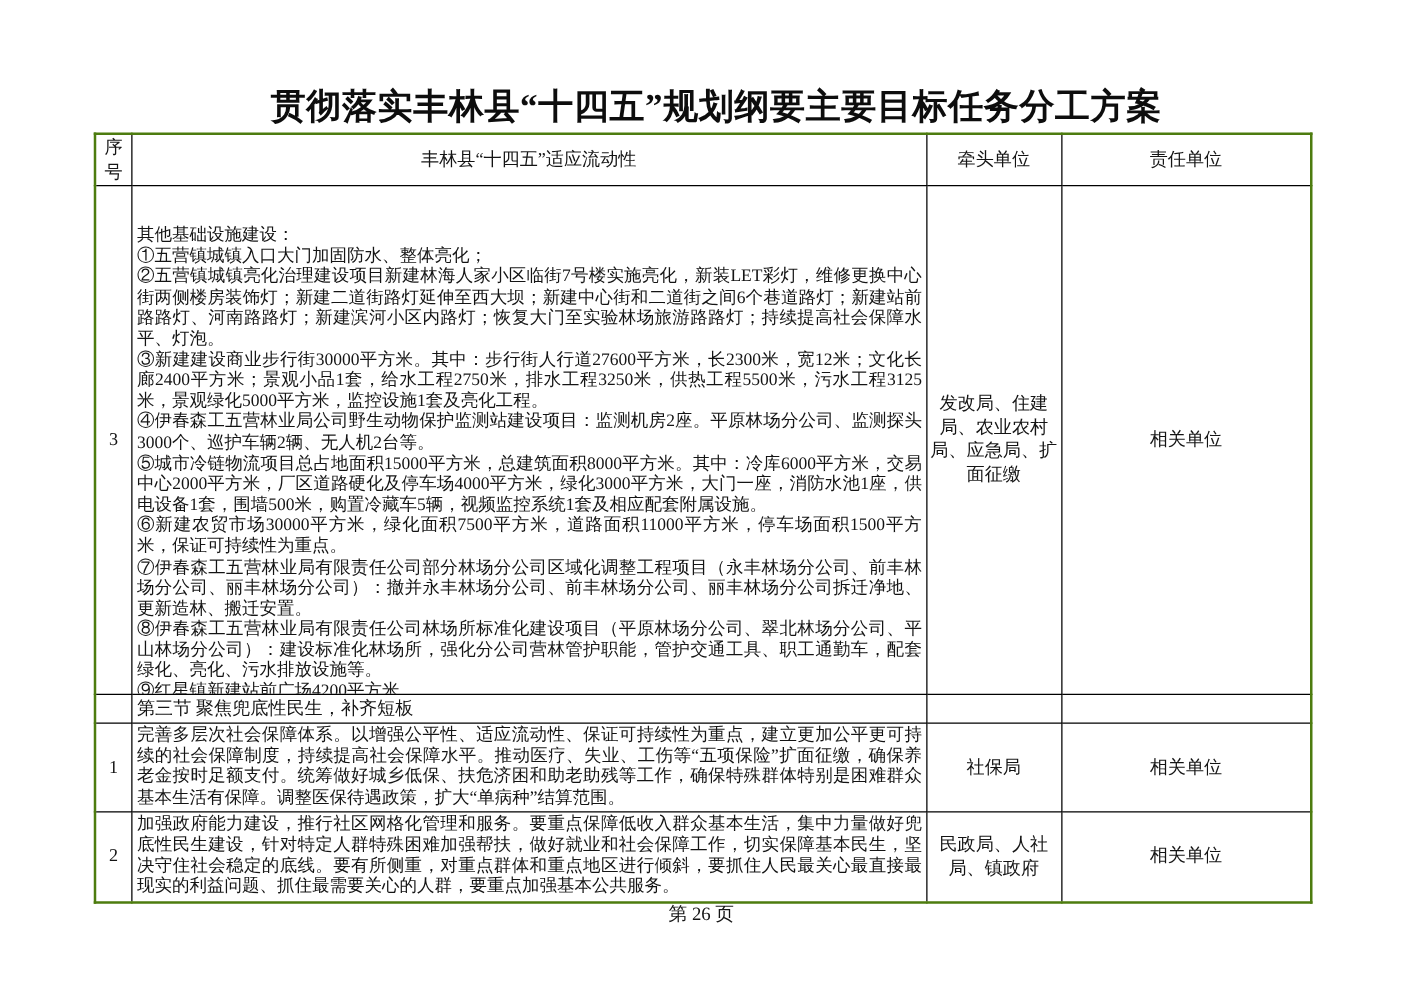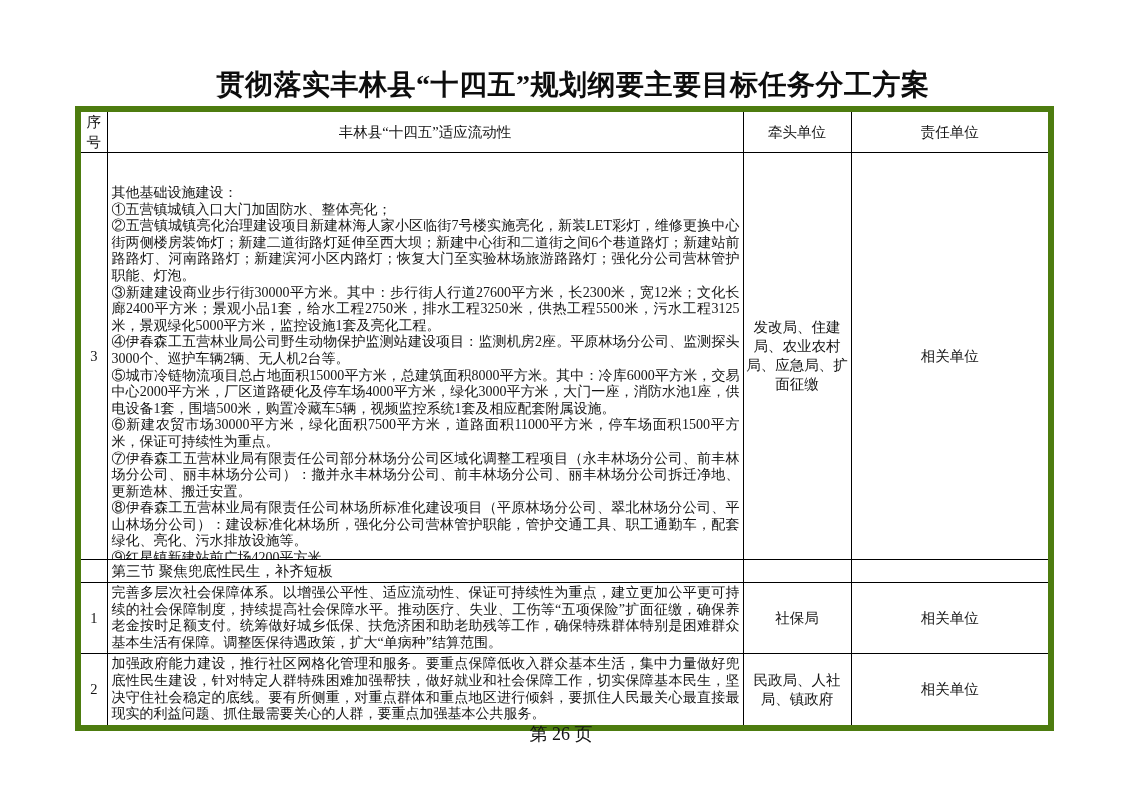--- a/index.html
+++ b/index.html
@@ -37,7 +37,7 @@
     width: 973px;
     border-collapse: collapse;
     table-layout: fixed;
-    border: 6px solid #4d7c0f;
+    border: 2px solid #4d7c0f;
     font-size: 14px;
     color: #141414;
   }

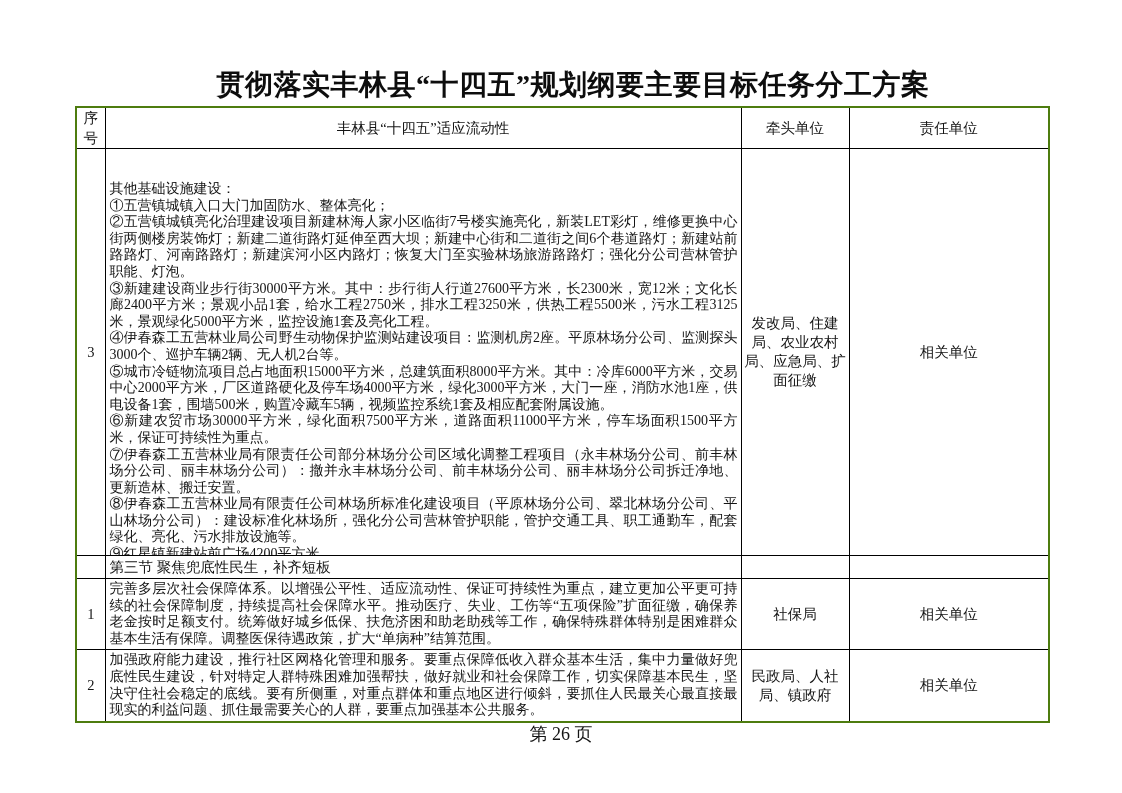--- a/index.html
+++ b/index.html
@@ -134,7 +134,7 @@
           <div class="clipwrap">
             <p>其他基础设施建设：</p>
             <p>①五营镇城镇入口大门加固防水、整体亮化；</p>
-            <p>②五营镇城镇亮化治理建设项目新建林海人家小区临街7号楼实施亮化，新装LET彩灯，维修更换中心街两侧楼房装饰灯；新建二道街路灯延伸至西大坝；新建中心街和二道街之间6个巷道路灯；新建站前路路灯、河南路路灯；新建滨河小区内路灯；恢复大门至实验林场旅游路路灯；强化分公司营林管护职能、灯泡。</p>
+            <p>②五营镇城镇亮化治理建设项目新建林海人家小区临街7号楼实施亮化，新装LET彩灯，维修更换中心街两侧楼房装饰灯；新建二道街路灯延伸至西大坝；新建中心街和二道街之间6个巷道路灯；新建站前路路灯、河南路路灯；新建滨河小区内路灯；恢复大门至实验林场旅游路路灯；持续提高社会保障水平、灯泡。</p>
             <p>③新建建设商业步行街30000平方米。其中：步行街人行道27600平方米，长2300米，宽12米；文化长廊2400平方米；景观小品1套，给水工程2750米，排水工程3250米，供热工程5500米，污水工程3125米，景观绿化5000平方米，监控设施1套及亮化工程。</p>
             <p>④伊春森工五营林业局公司野生动物保护监测站建设项目：监测机房2座。平原林场分公司、监测探头3000个、巡护车辆2辆、无人机2台等。</p>
             <p>⑤城市冷链物流项目总占地面积15000平方米，总建筑面积8000平方米。其中：冷库6000平方米，交易中心2000平方米，厂区道路硬化及停车场4000平方米，绿化3000平方米，大门一座，消防水池1座，供电设备1套，围墙500米，购置冷藏车5辆，视频监控系统1套及相应配套附属设施。</p>

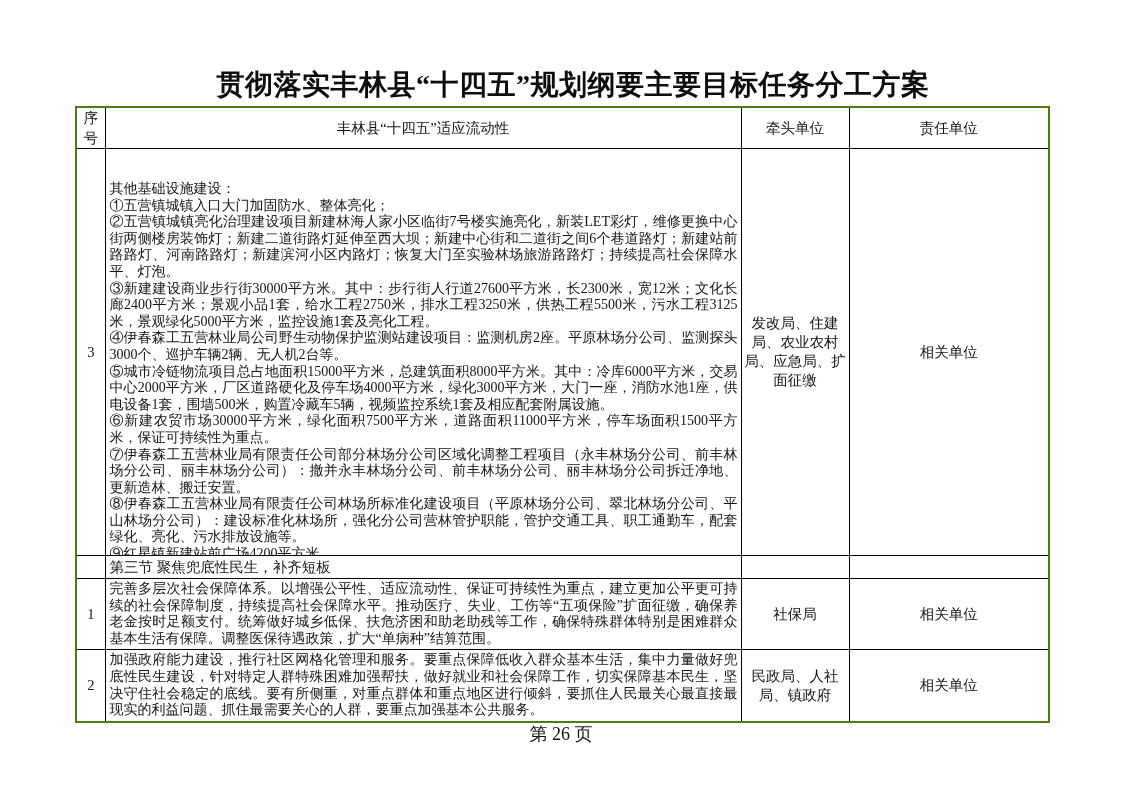--- a/index.html
+++ b/index.html
@@ -101,7 +101,7 @@
     left: 0;
     width: 1122px;
     text-align: center;
-    font-size: 18px;
+    font-size: 15px;
     color: #141414;
   }
 </style>

